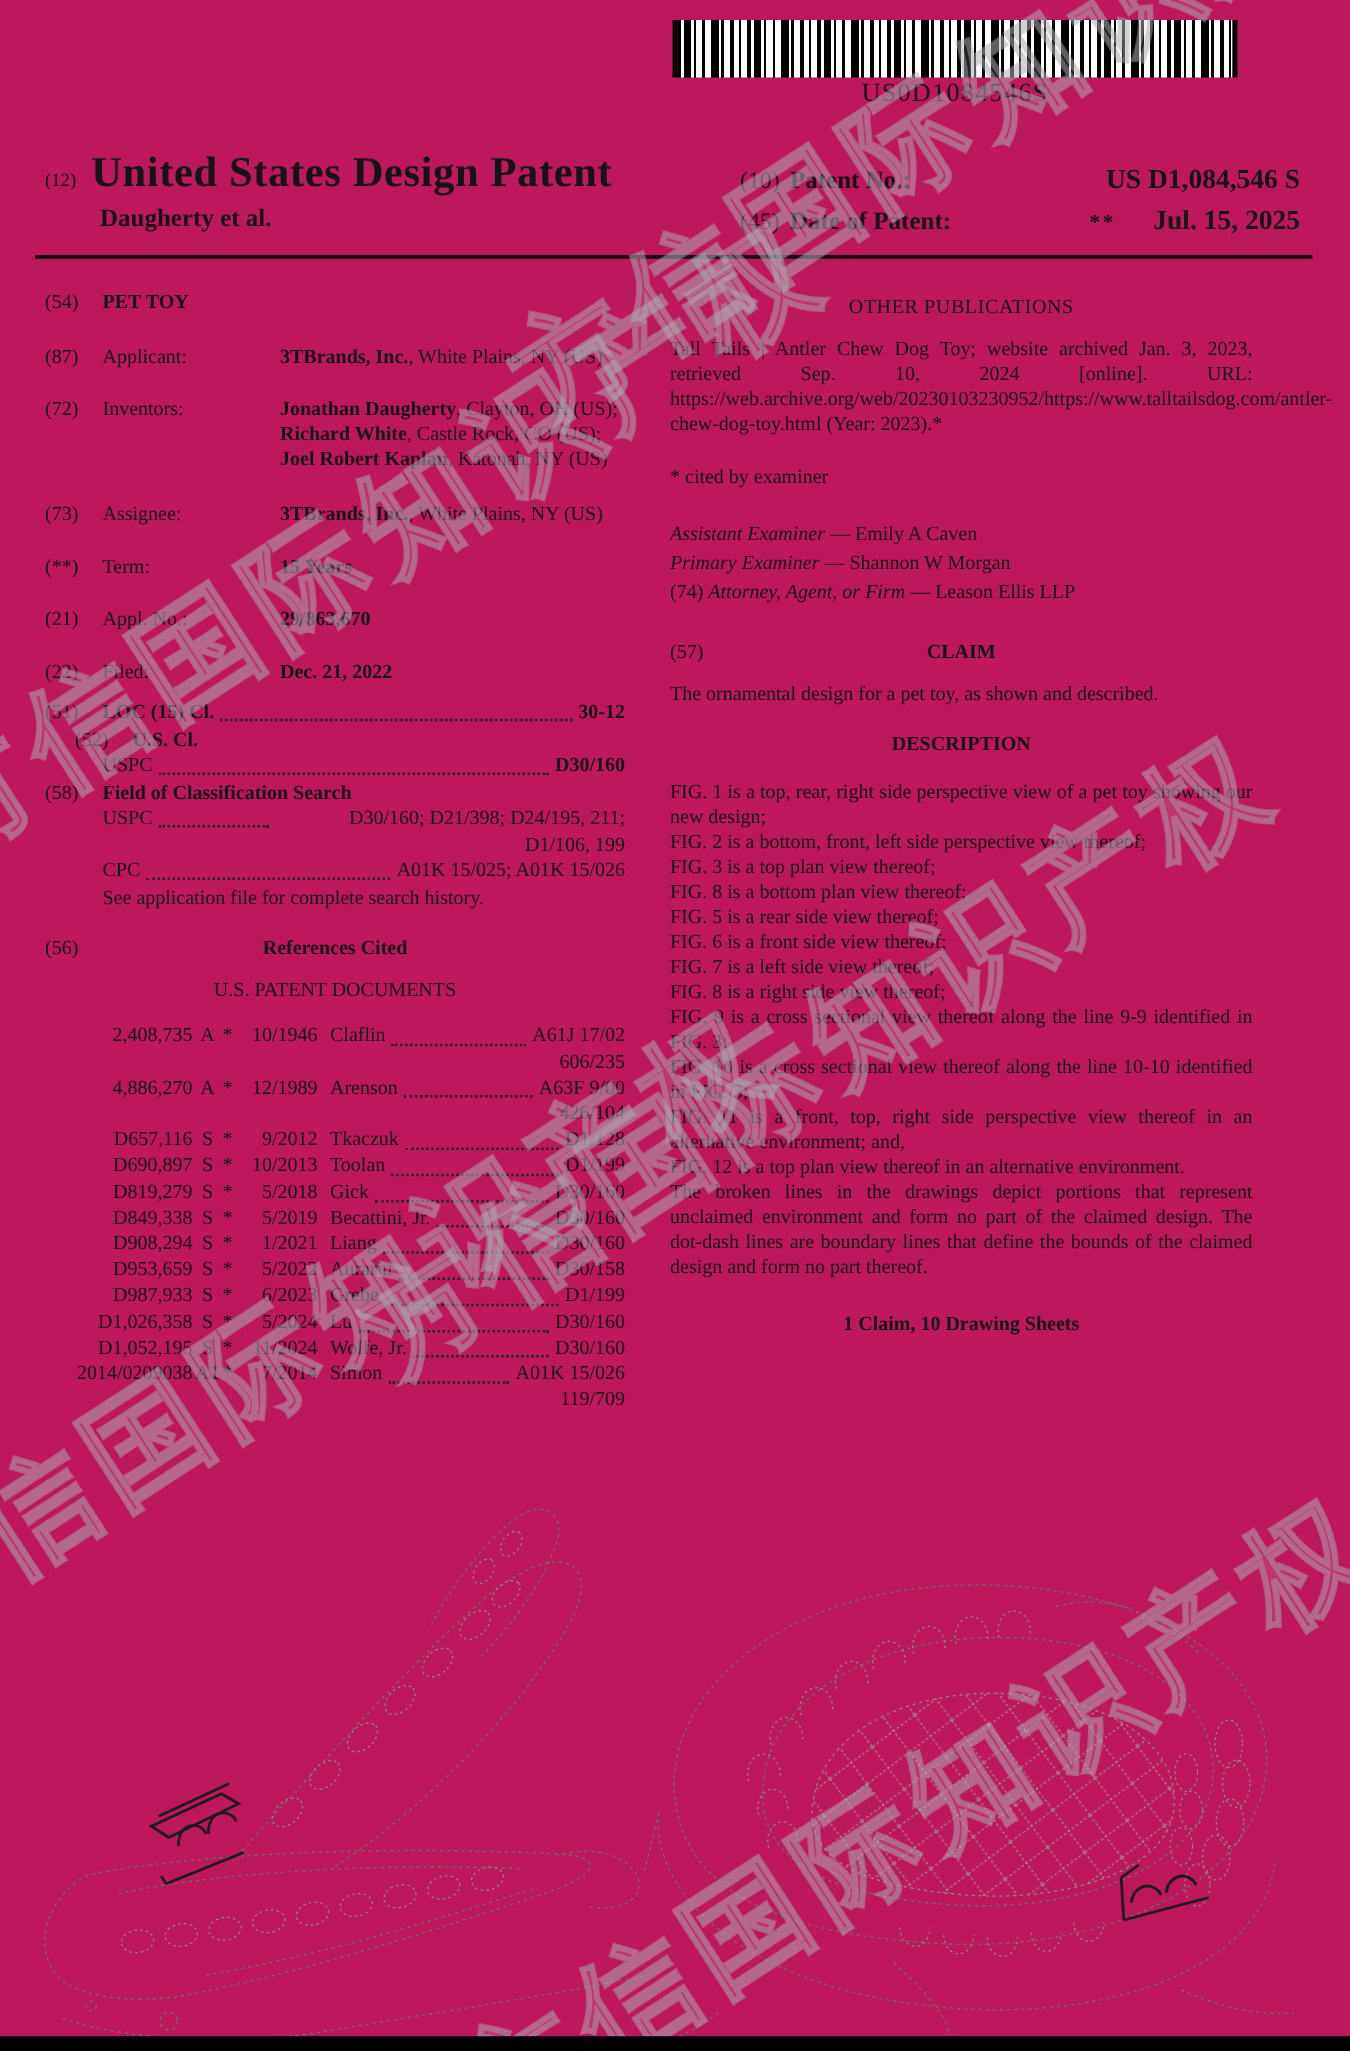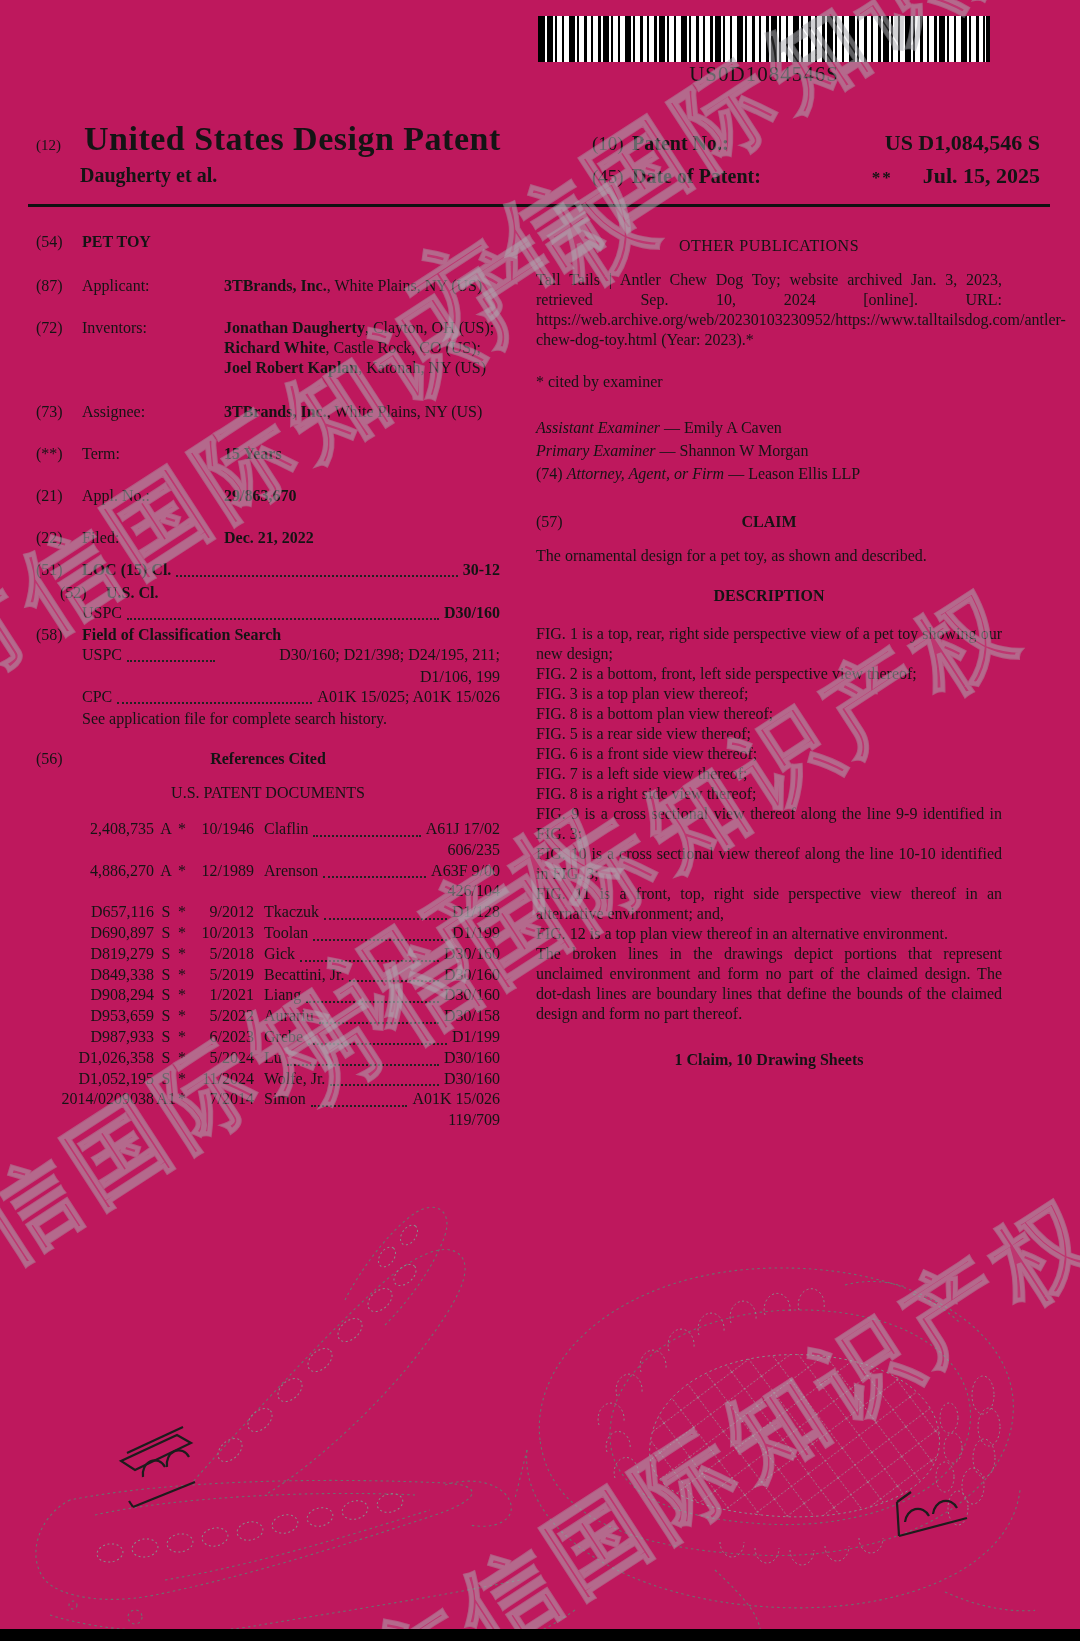--- a/index.html
+++ b/index.html
@@ -23,7 +23,7 @@
   .bc-text{text-align:center;font-size:21px;margin-top:0px;letter-spacing:1px;}
 
   .hdr{position:absolute;left:36px;top:120px;width:1014px;z-index:1;}
-  .hdr-title-row{display:flex;align-items:baseline;gap:23px;}
+  .hdr-title-row{display:flex;align-items:baseline;gap:12px;}
   .kind-num{font-size:15px;}
   .main-title{font-size:34px;font-weight:bold;letter-spacing:.5px;}
   .byline{margin:6px 0 0 44px;font-size:20px;font-weight:bold;}

